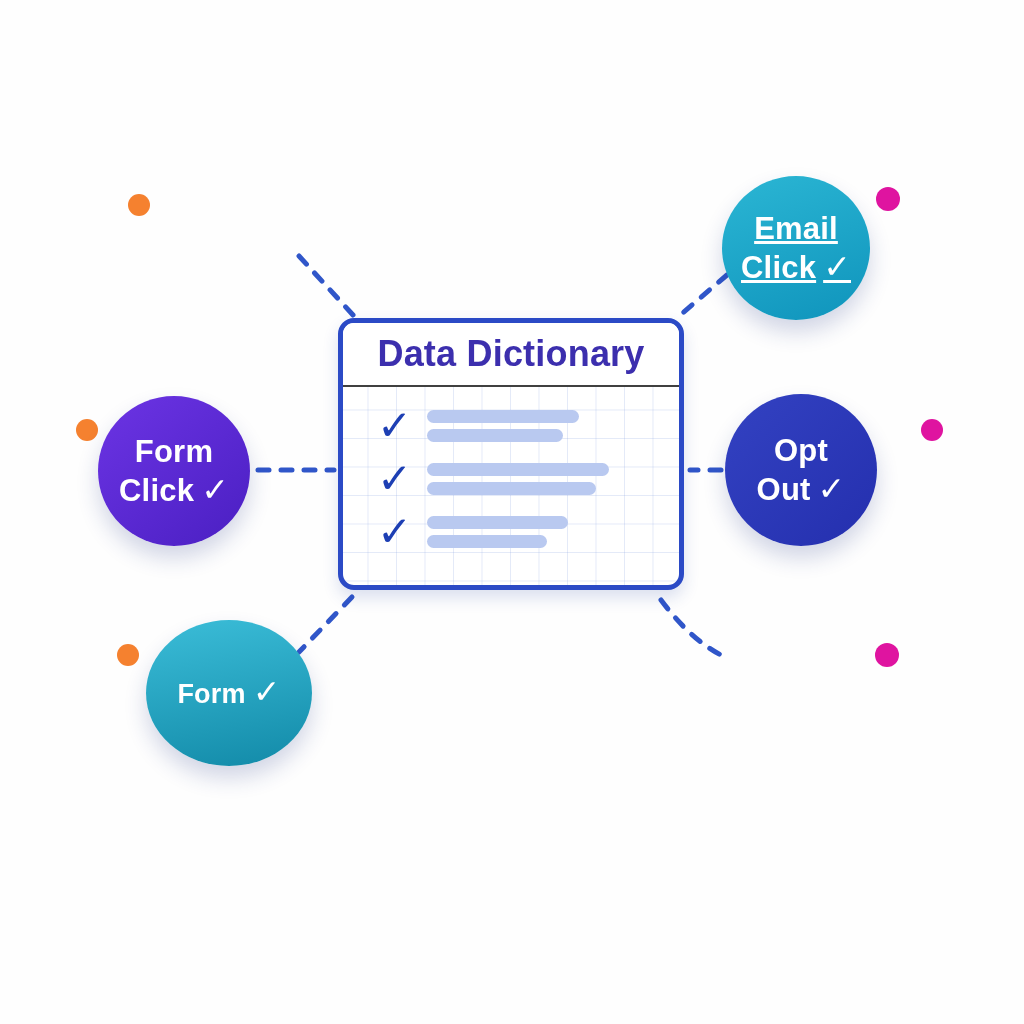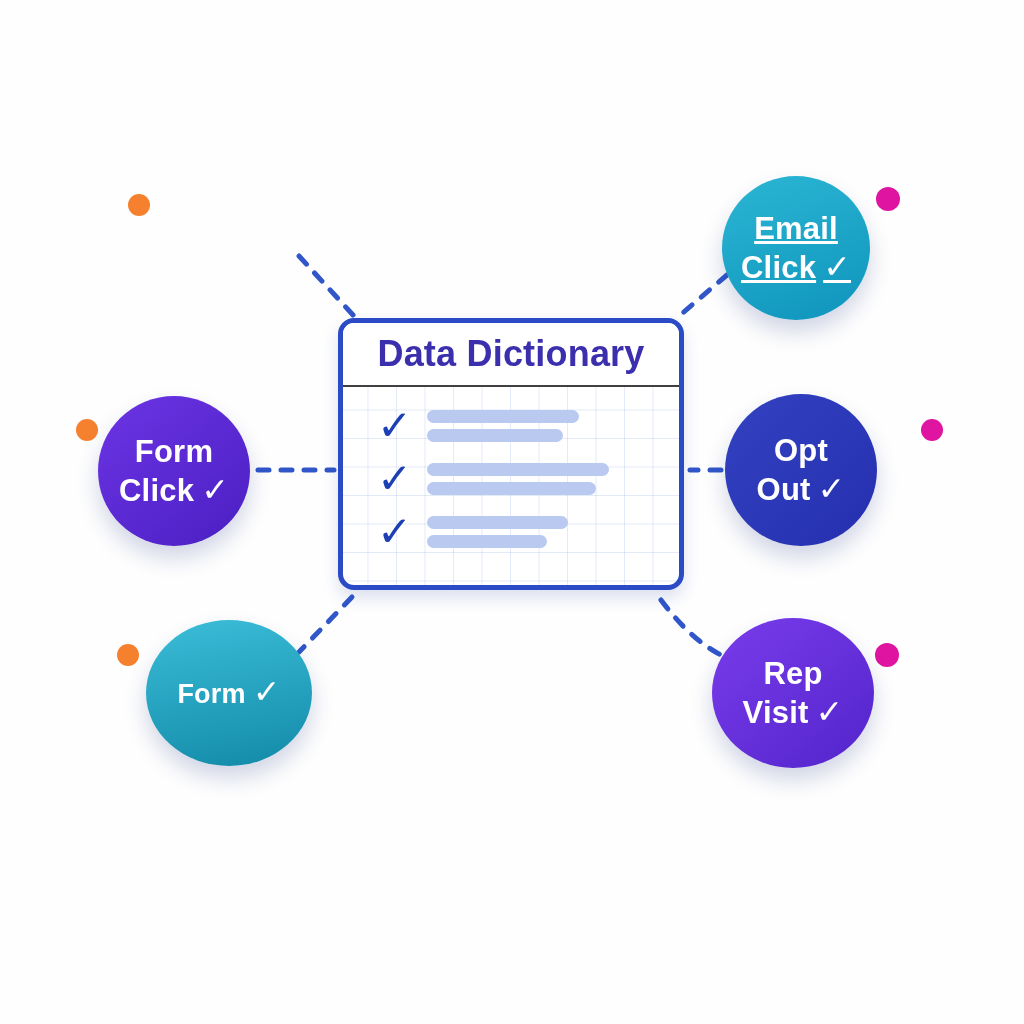--- a/index.html
+++ b/index.html
@@ -132,10 +132,6 @@
     <span><span>Form</span><span class="check">✓</span></span>
   </div>
 
-  <div class="node node-rep-visit">
-    <span>Rep</span>
-    <span><span>Visit</span><span class="check">✓</span></span>
-  </div>
 
   <div class="card">
     <div class="card-header">

